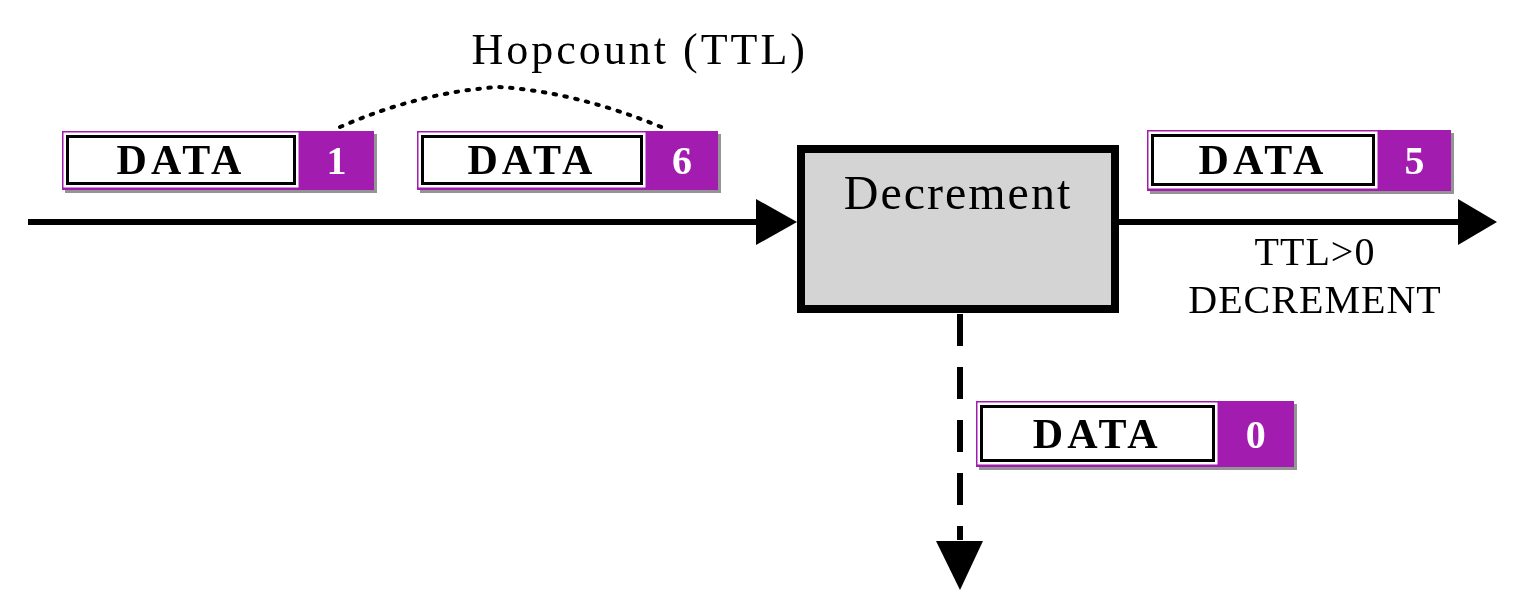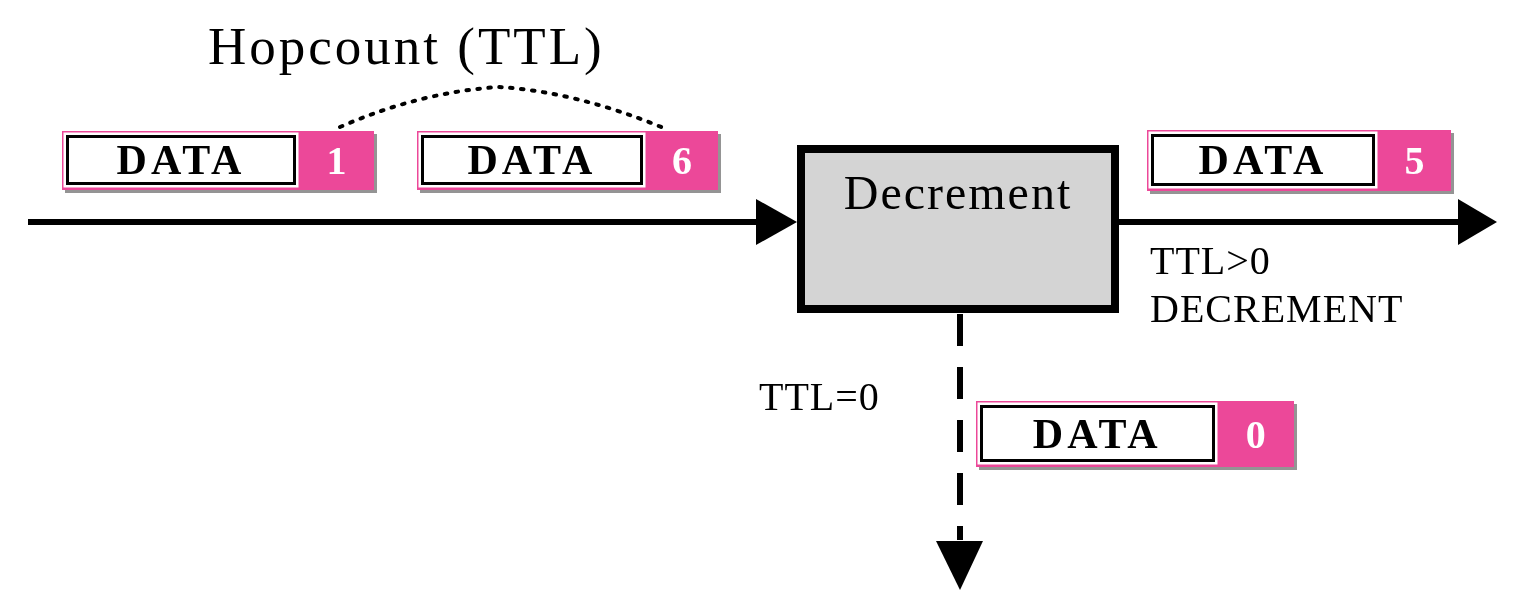--- a/index.html
+++ b/index.html
@@ -16,9 +16,9 @@
 
   .title {
     position: absolute;
-    left: 208px; top: 16px; width: 600px;
-    text-align: left;
-    font-size: 53px;
+    left: 208px; top: 24px; width: 600px;
+    text-align: right;
+    font-size: 44px;
     letter-spacing: 3px;
     white-space: nowrap;
   }

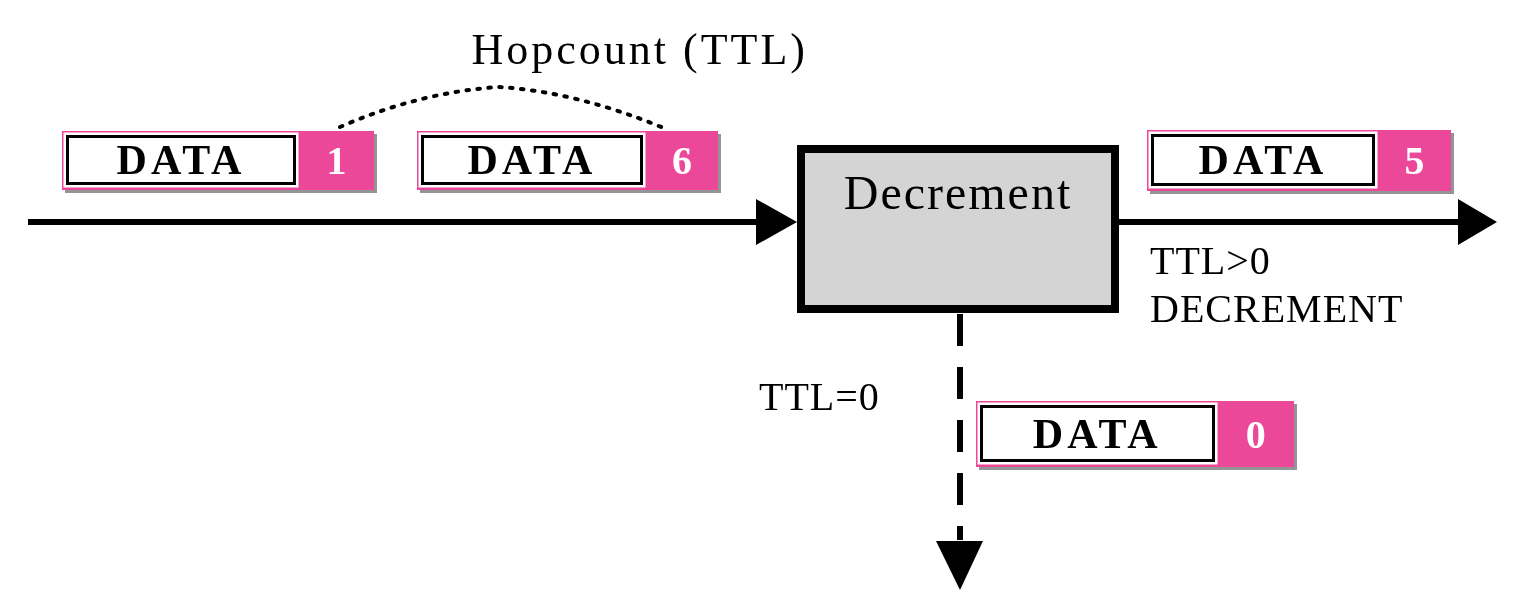--- a/index.html
+++ b/index.html
@@ -24,7 +24,7 @@
   }
 
   
-  .packet { position: absolute; background: #ec4899; box-shadow: 3px 3px 0 rgba(60,60,60,0.55); text-align: right; }
+  .packet { position: absolute; background: #a21caf; box-shadow: 3px 3px 0 rgba(60,60,60,0.55); text-align: right; }
   .packet-field {
     position: absolute; left: 4px; top: 4px; bottom: 5px; right: 25%;
     background: #fff; border: 3px solid #000;

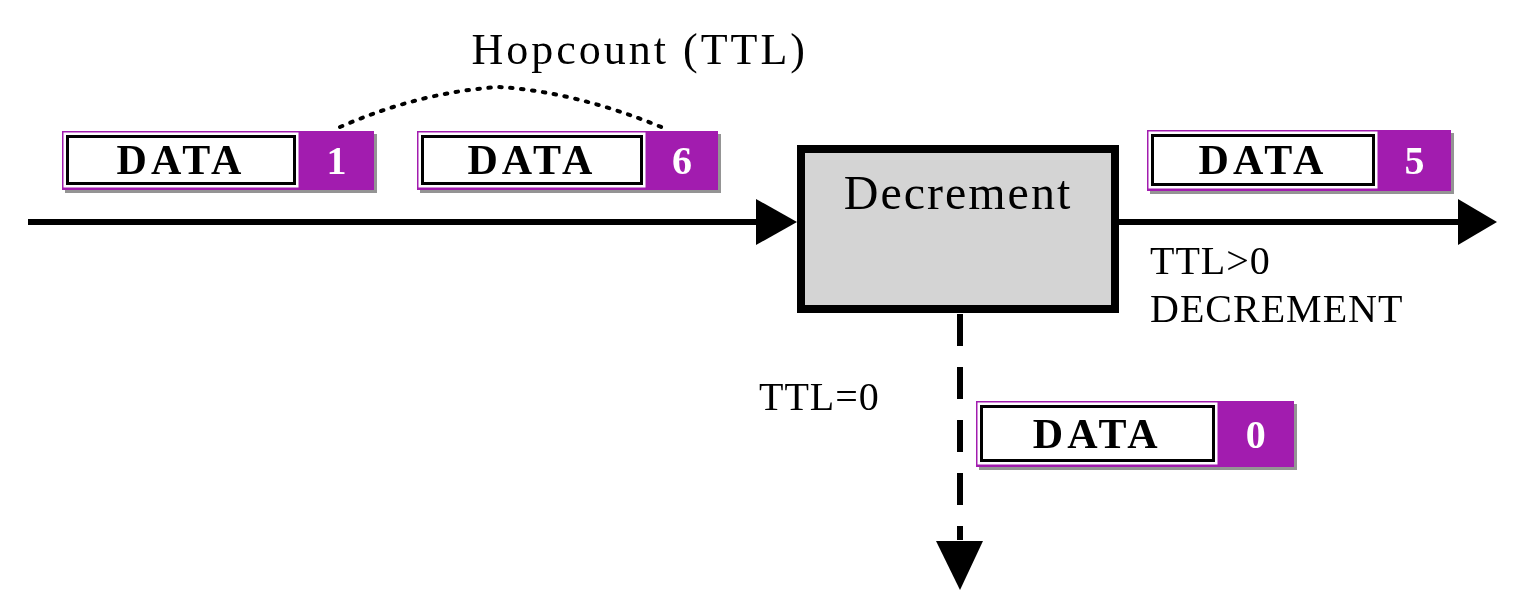--- a/index.html
+++ b/index.html
@@ -55,7 +55,7 @@
   }
 
   .ann { position: absolute; font-size: 40px; line-height: 48px; letter-spacing: 1px; }
-  .ann-forward { left: 1150px; top: 237px; width: 330px; text-align: left; }
+  .ann-forward { left: 1150px; top: 228px; width: 330px; text-align: center; }
   .ann-drop    { left: 759px;  top: 373px; text-align: left; }
 </style>
 </head>

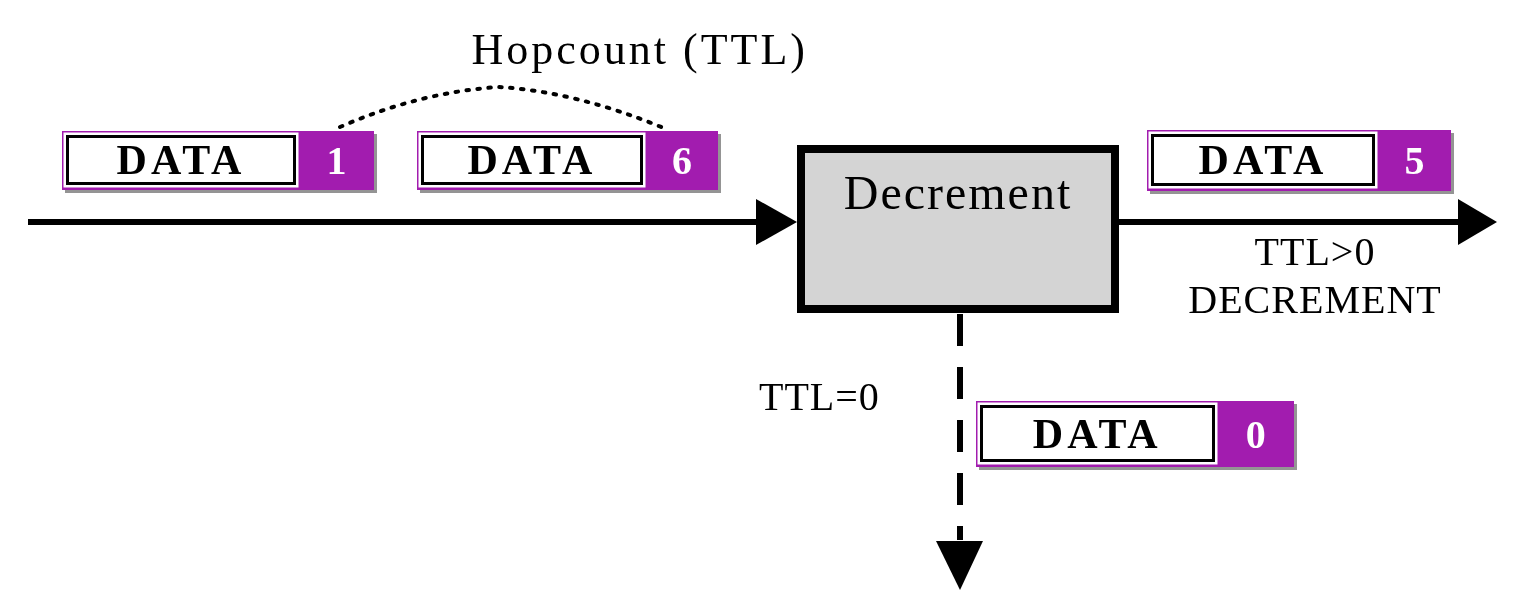--- a/index.html
+++ b/index.html
@@ -123,7 +123,6 @@
   </div>
 
   <div class="ann ann-drop">
-    <div>TTL=0</div>
   </div>
 
 </div>

